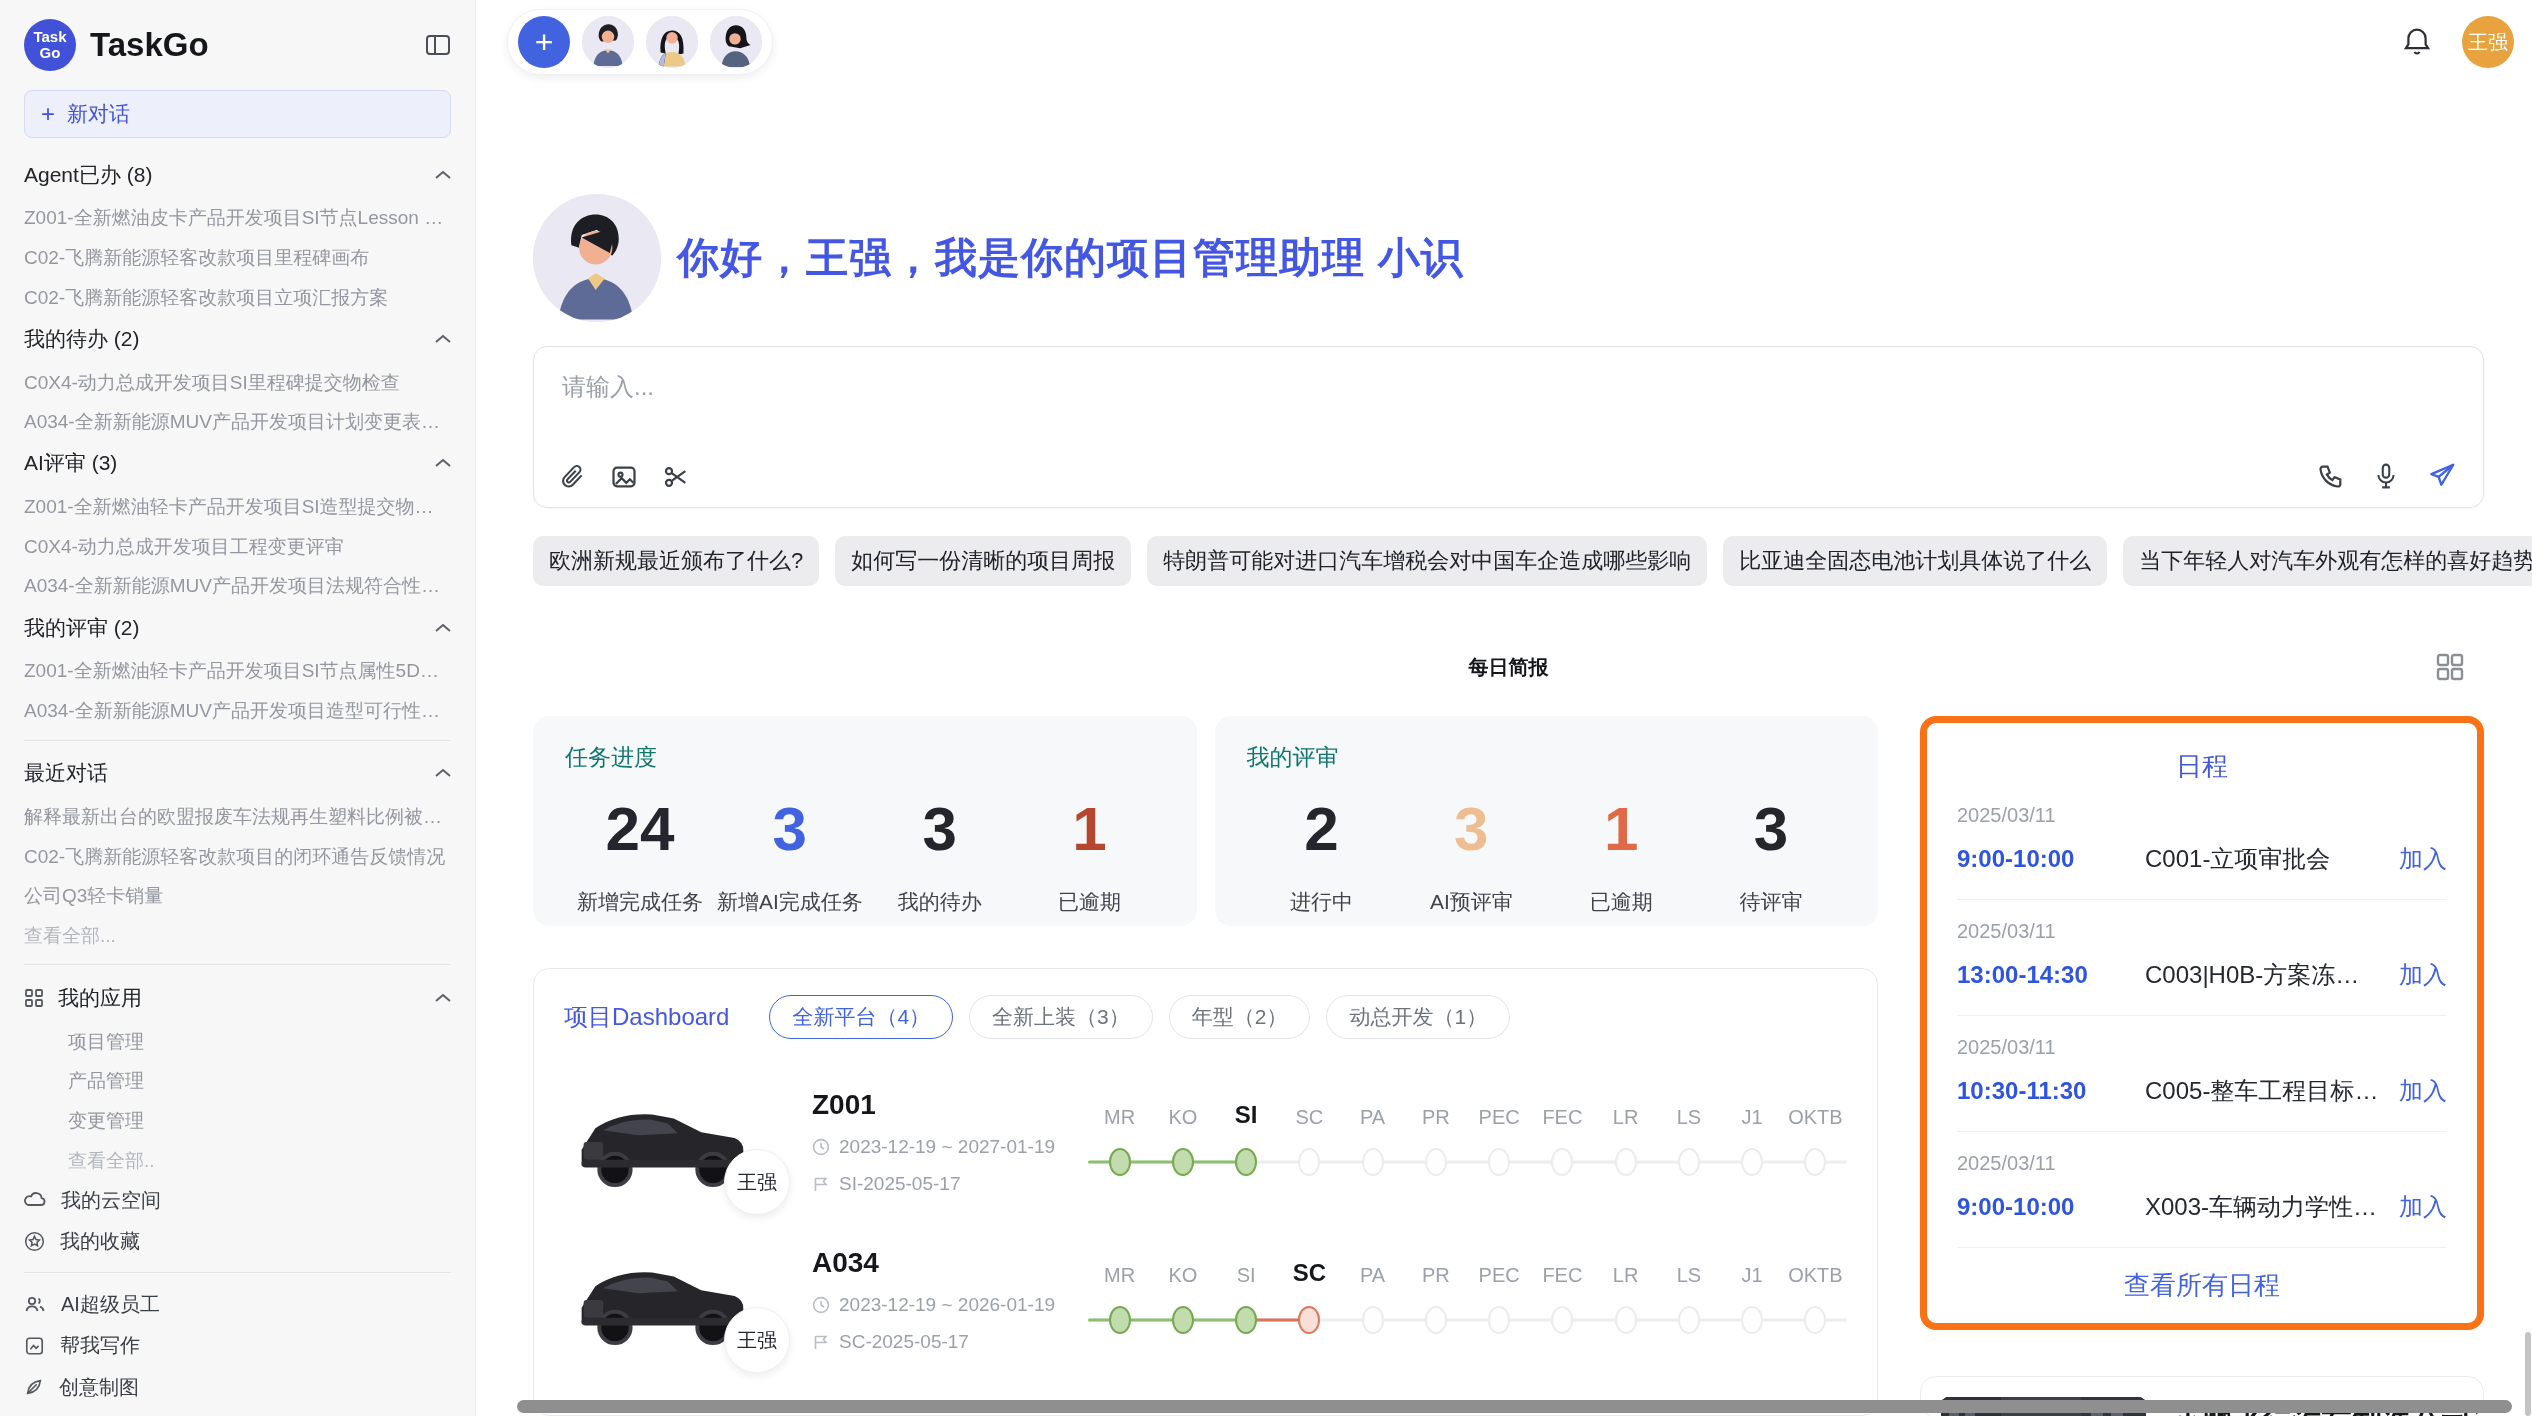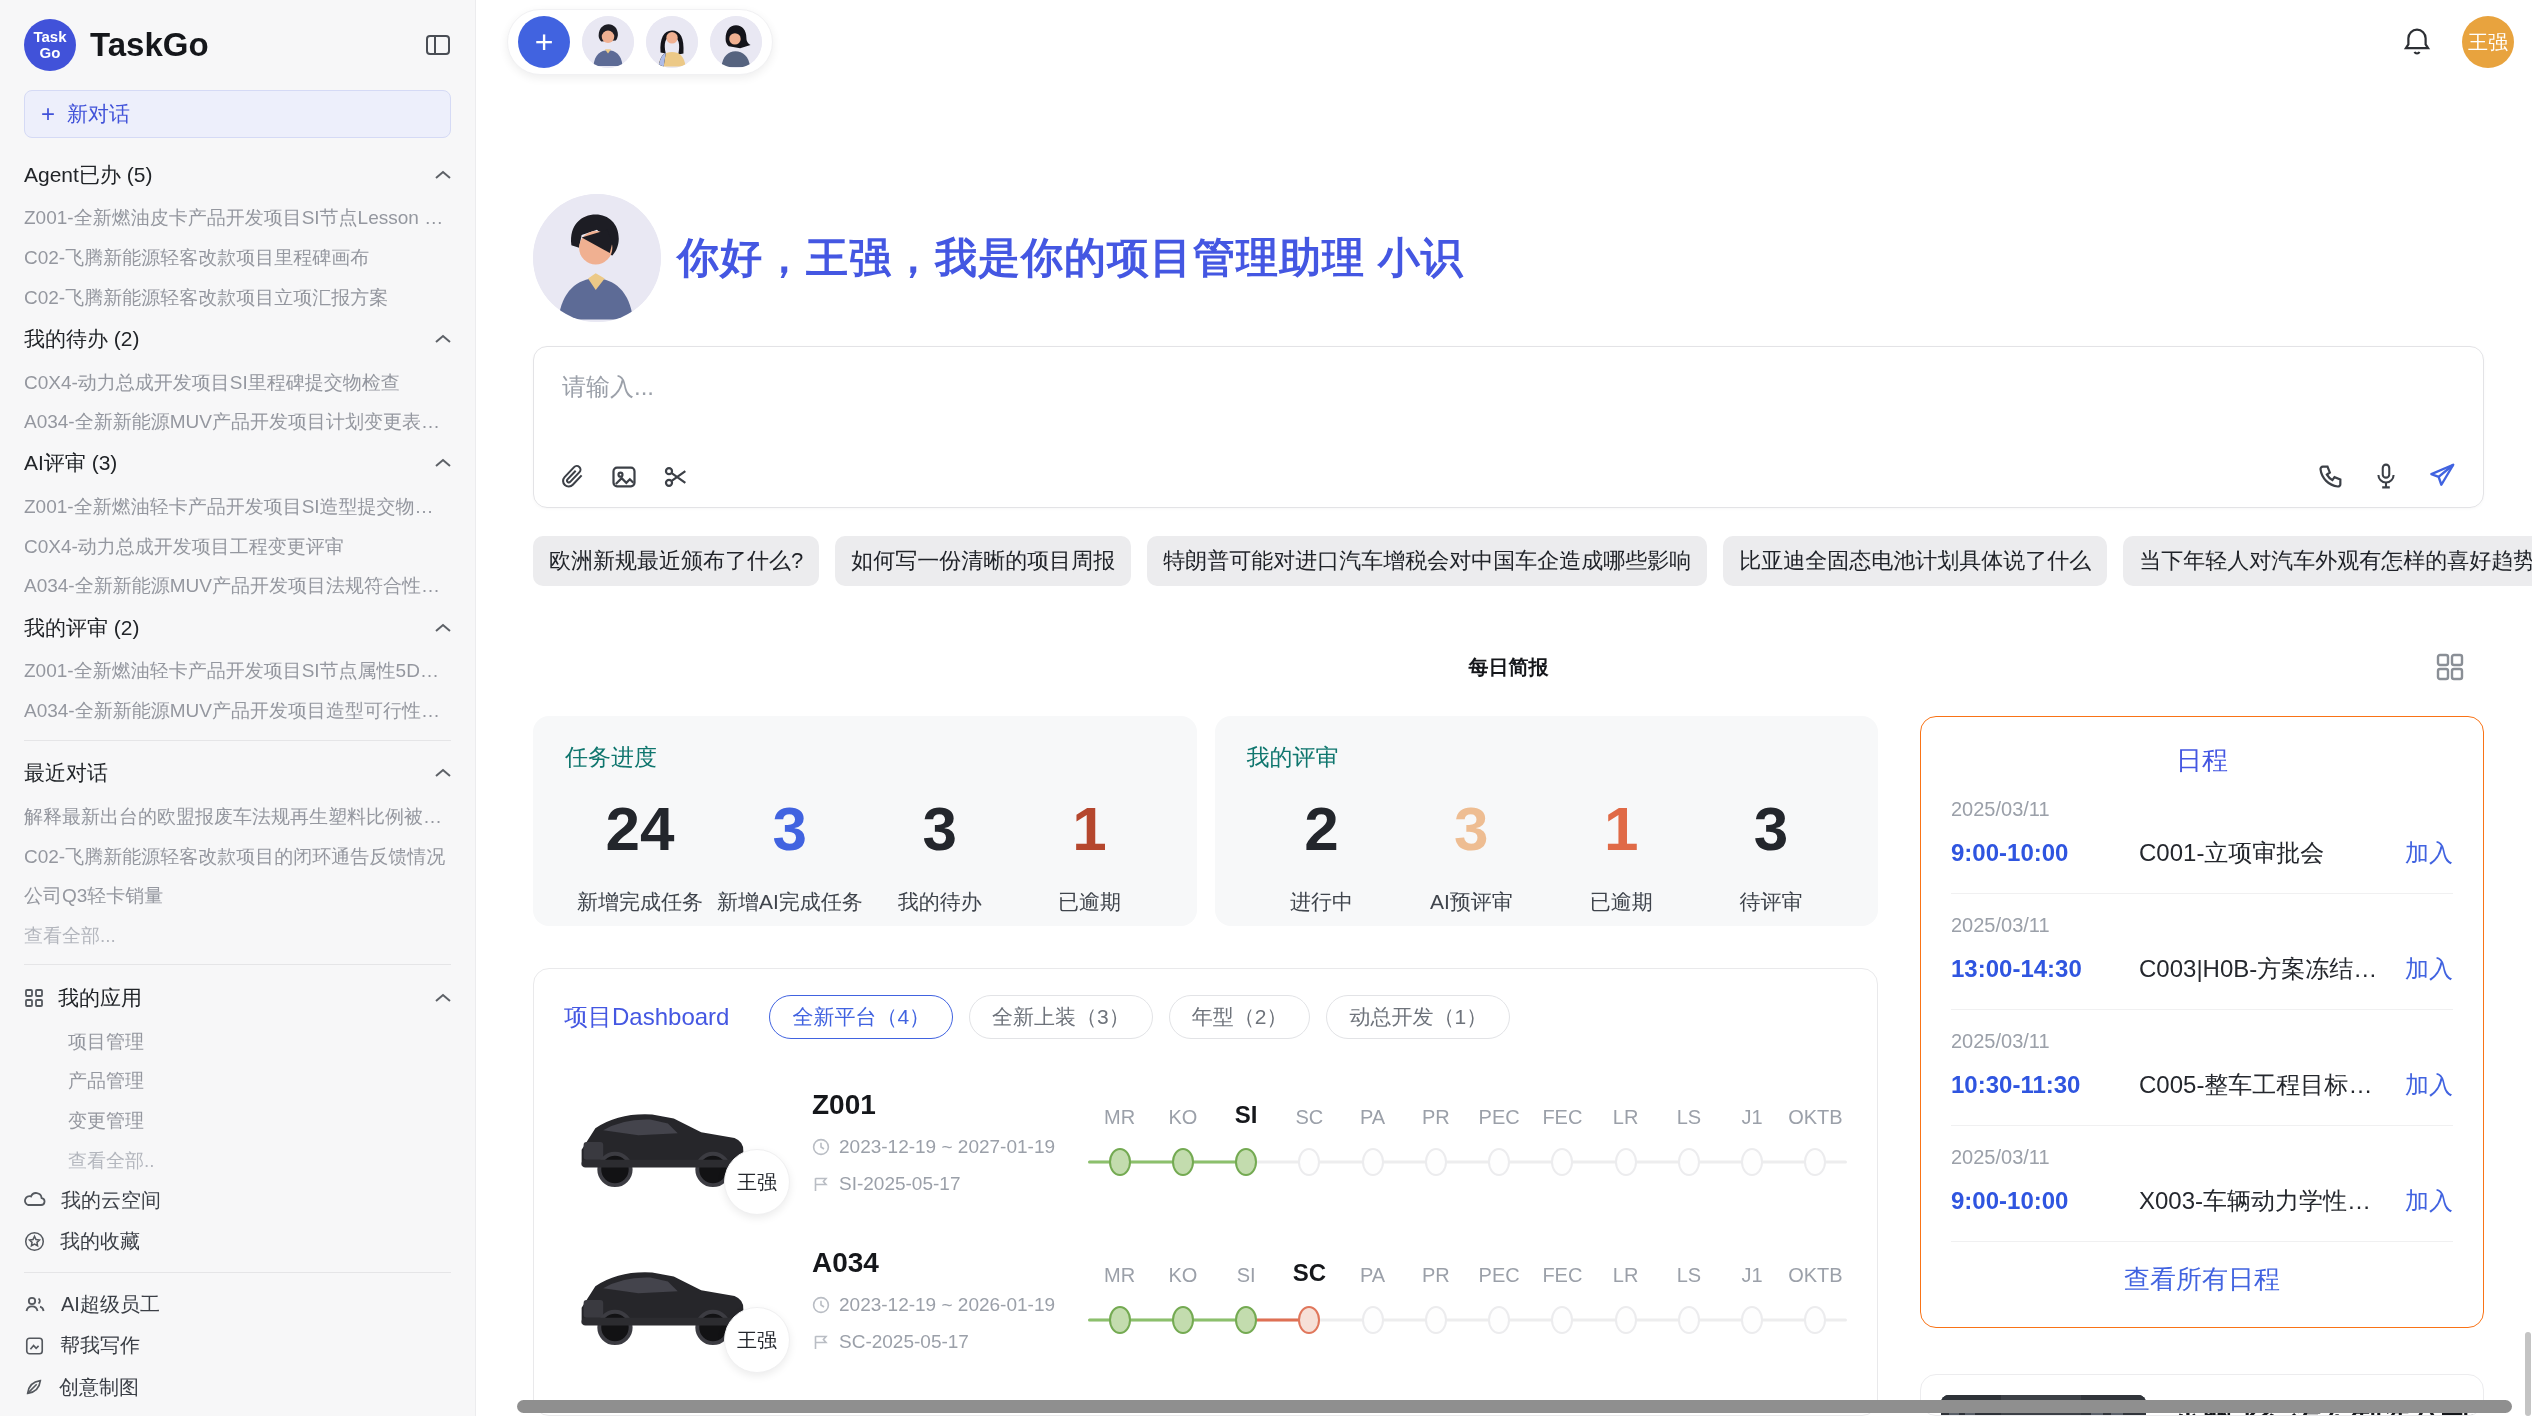--- a/index.html
+++ b/index.html
@@ -145,7 +145,7 @@
 
   <div class="side-list">
     <div class="sec-h">
-      <span>Agent已办 (5)</span>
+      <span>Agent已办 (8)</span>
       <span class="chev">
           <svg width="16" height="10" viewBox="0 0 16 10" fill="none" stroke="currentColor" stroke-width="2">
             <polyline points="1,8 8,2 15,8"></polyline>

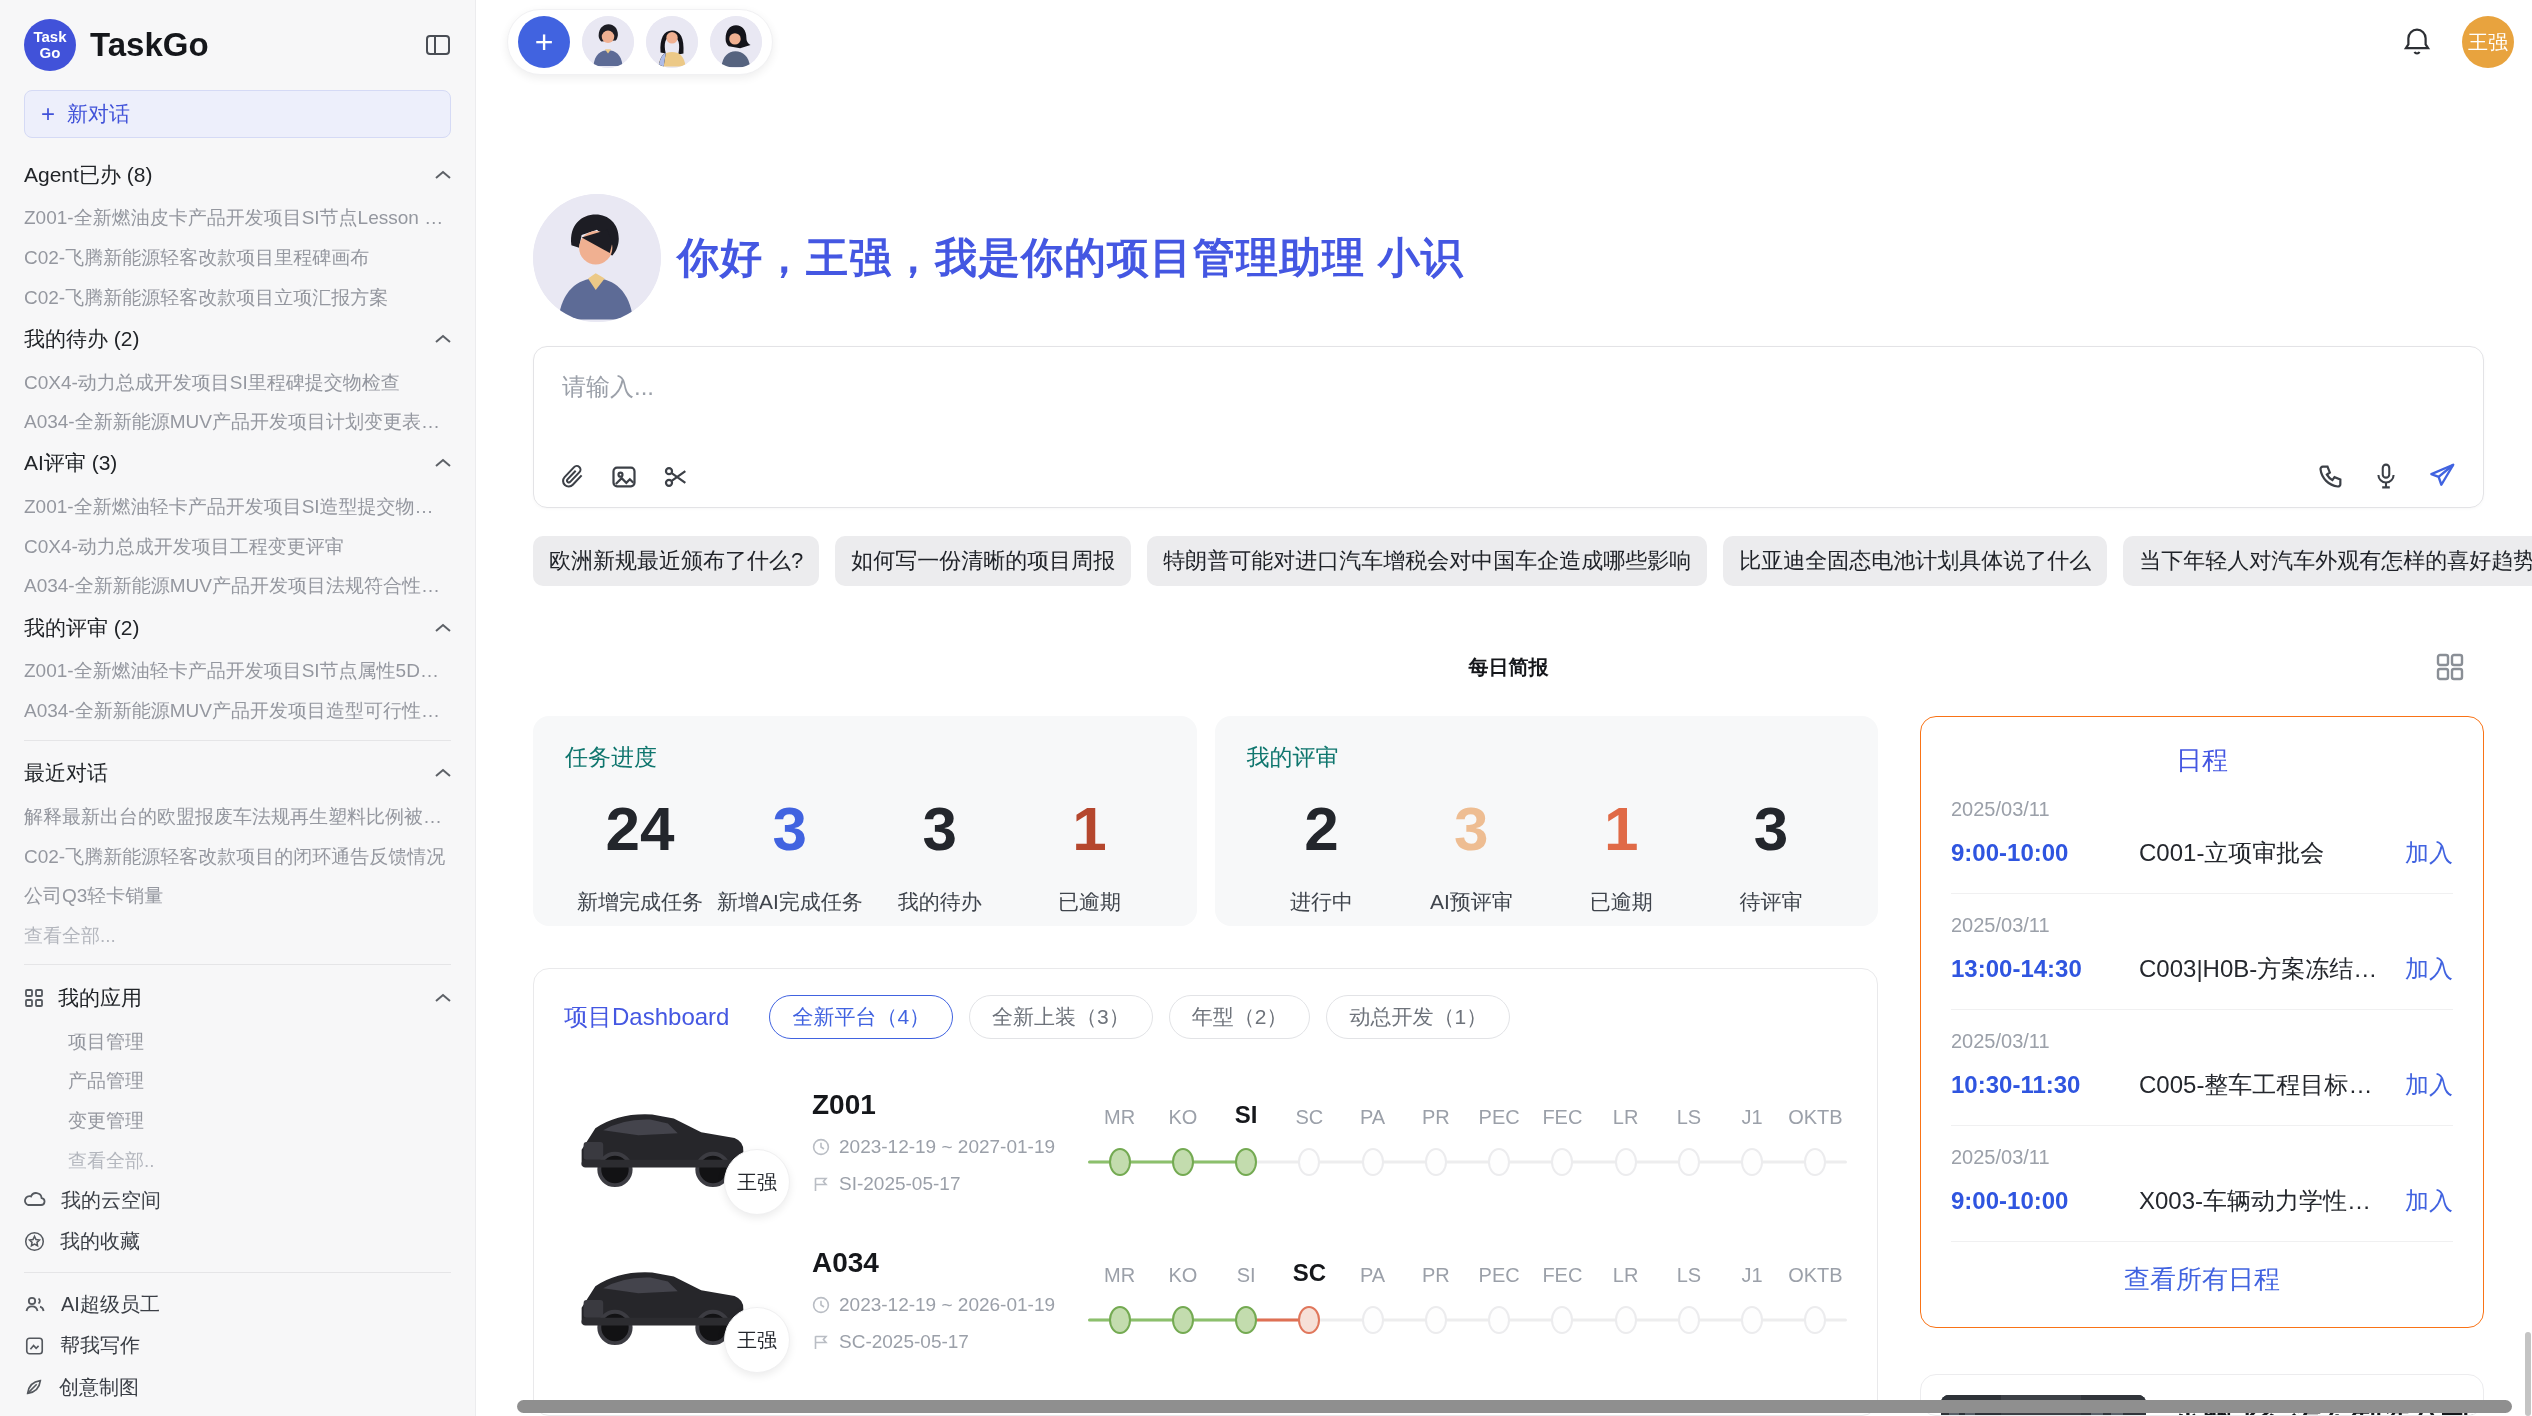--- a/index.html
+++ b/index.html
@@ -99,7 +99,7 @@
   .dot.overdue { background:#f6e0d7; border-color:#e0775c; }
 
   
-  .sched-card { border:1px solid #f97316; border-radius:16px; padding:16px 30px 20px; height:693px; }
+  .sched-card { border:7px solid #f97316; border-radius:16px; padding:16px 30px 20px; height:693px; }
   .sched-title { text-align:center; font-size:26px; color:#4457e2; margin-top:10px; }
   .sched-item { padding:20px 0 24px; border-bottom:1px solid #f0f0f1; }
   .sched-item:last-of-type { border-bottom:none; }

